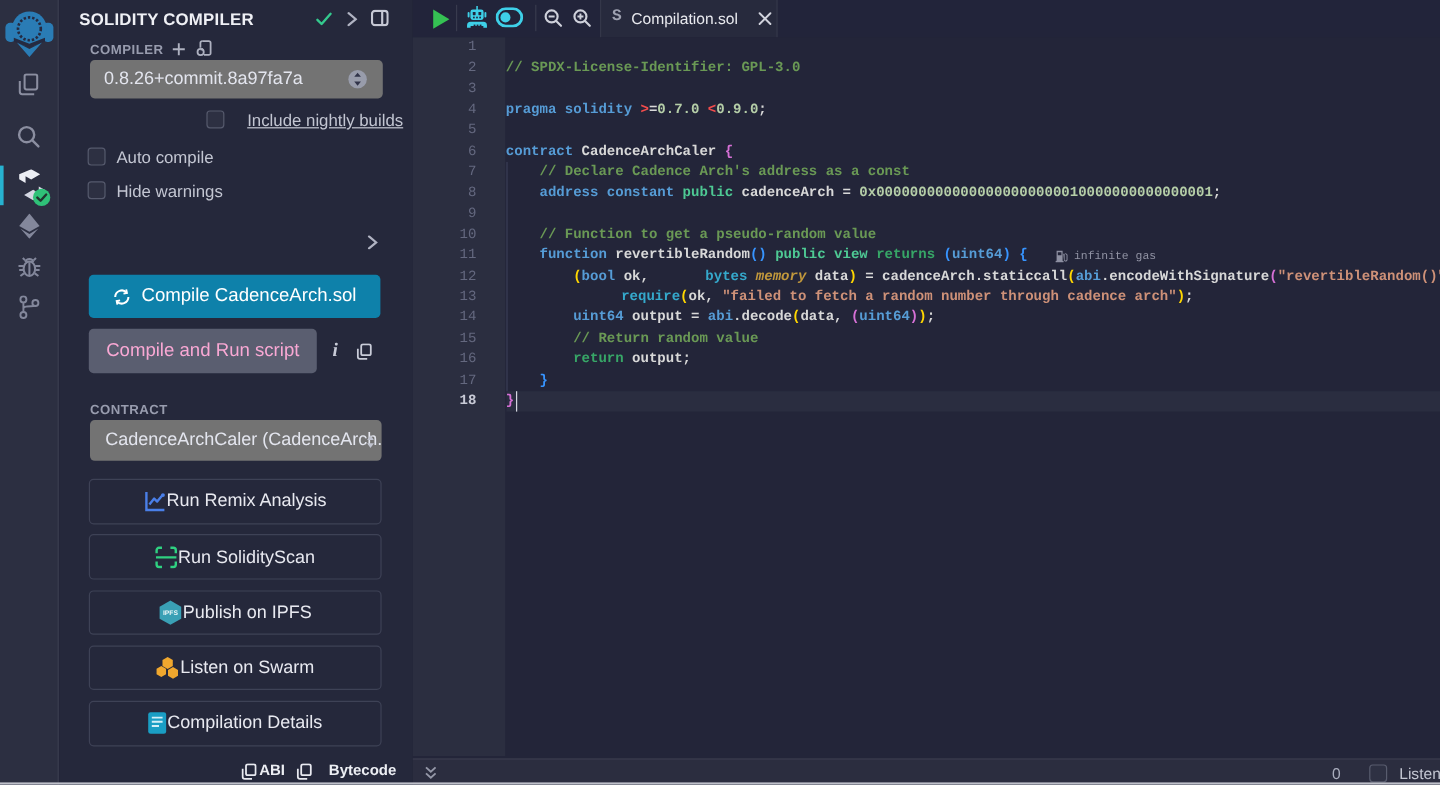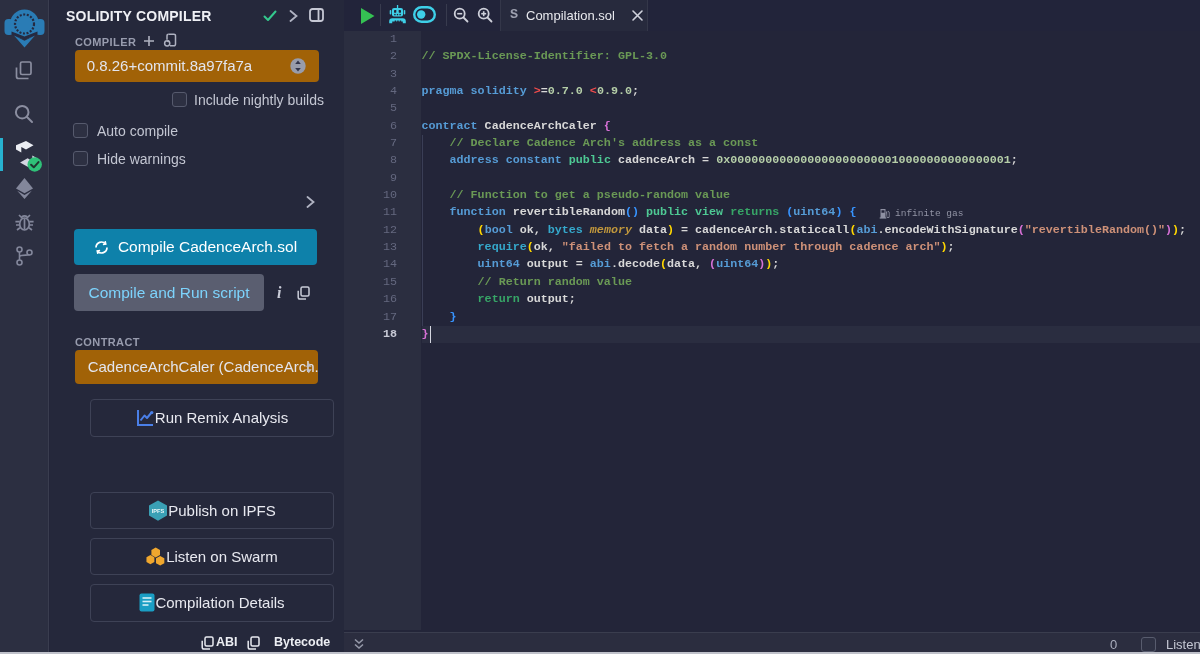--- a/index.html
+++ b/index.html
@@ -33,7 +33,7 @@
 
 .ptitle{left:16px;top:7.5px;font-size:14px;font-weight:bold;color:#eff0f5;letter-spacing:.2px;}
 .lab{font-size:11px;color:#989cae;font-weight:bold;letter-spacing:.4px;}
-.sel{background:#a16207;border-radius:4px;color:#e3e5ee;font-size:15px;}
+.sel{background:#737373;border-radius:4px;color:#e3e5ee;font-size:15px;}
 .cb{position:absolute;width:15px;height:15px;border:1px solid #565a6d;border-radius:3px;background:#2d3042;}
 .cbt{position:absolute;font-size:14px;color:#c3c6d2;}
 .btn{position:absolute;left:24px;width:244px;height:37.5px;border:1px solid #3e4256;border-radius:4px;color:#e8e9f0;font-size:15px;display:flex;align-items:center;justify-content:center;margin-left:16px;}

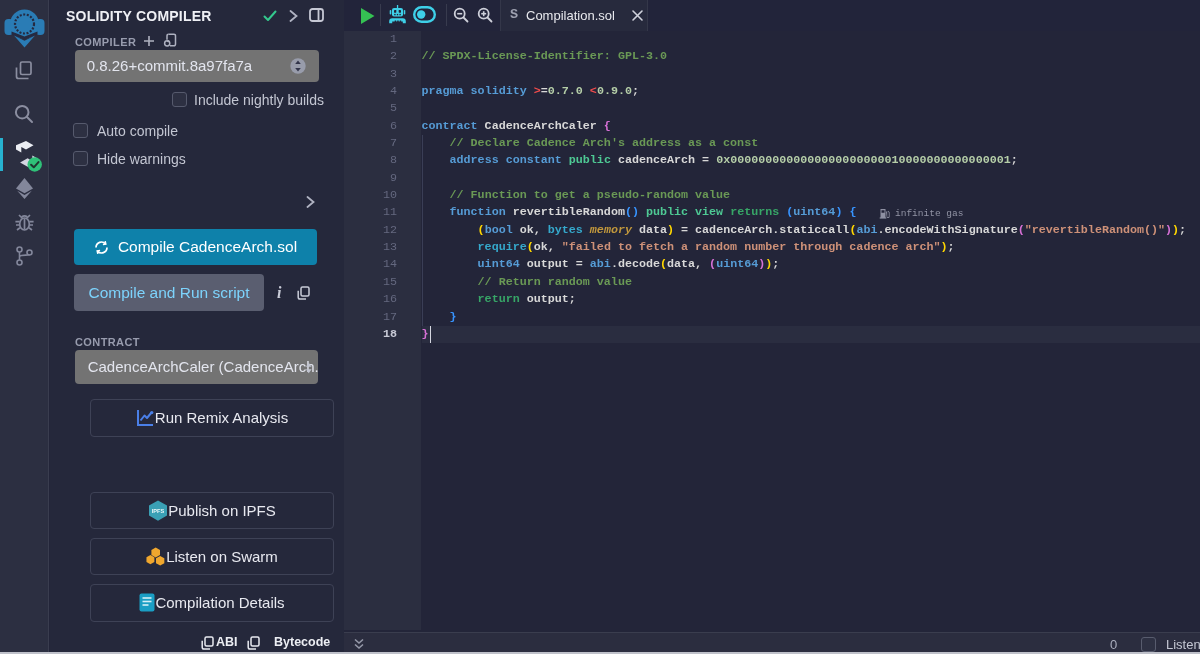--- a/index.html
+++ b/index.html
@@ -113,7 +113,7 @@
         </svg>
     </div>
     <div class="cb" style="left:122px;top:92px;"></div>
-    <span class="cbt" style="left:144px;top:92px;">Include nightly builds</span>
+    <span class="cbt" style="left:156px;top:92px;text-decoration:underline;">Include nightly builds</span>
     <div class="cb" style="left:23px;top:123px;"></div>
     <span class="cbt" style="left:47px;top:123px;">Auto compile</span>
     <div class="cb" style="left:23px;top:151px;"></div>

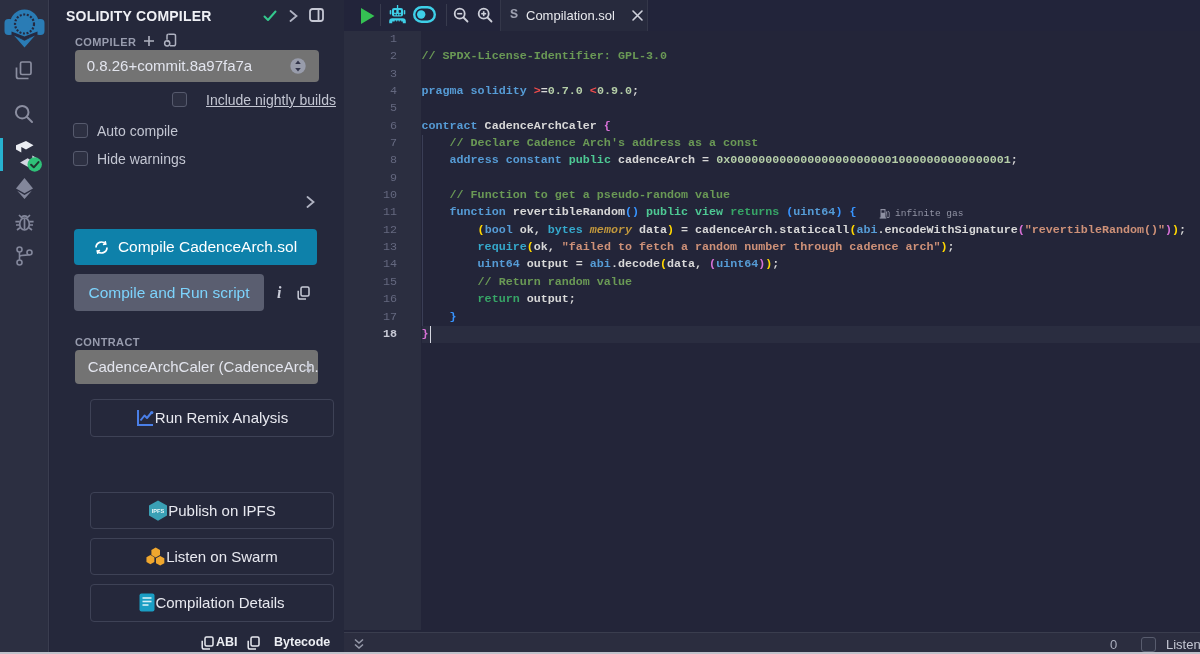--- a/index.html
+++ b/index.html
@@ -15,7 +15,7 @@
 #gutnums{left:0;top:31px;width:53px;color:#64687f;font-family:"Liberation Mono",monospace;font-size:11.7px;line-height:17.34px;text-align:right;white-space:pre;}
 #code{left:77.5px;top:31px;font-family:"Liberation Mono",monospace;font-size:11.7px;line-height:17.34px;white-space:pre;color:#d8d8d8;font-weight:bold;}
 .k{color:#569cd6;} 
-.t{color:#35a9cc;} 
+.t{color:#35a9cc;margin-left:40px;} 
 .g{color:#4ec994;} 
 .g2{color:#37a667;} 
 .c{color:#6a9955;} 

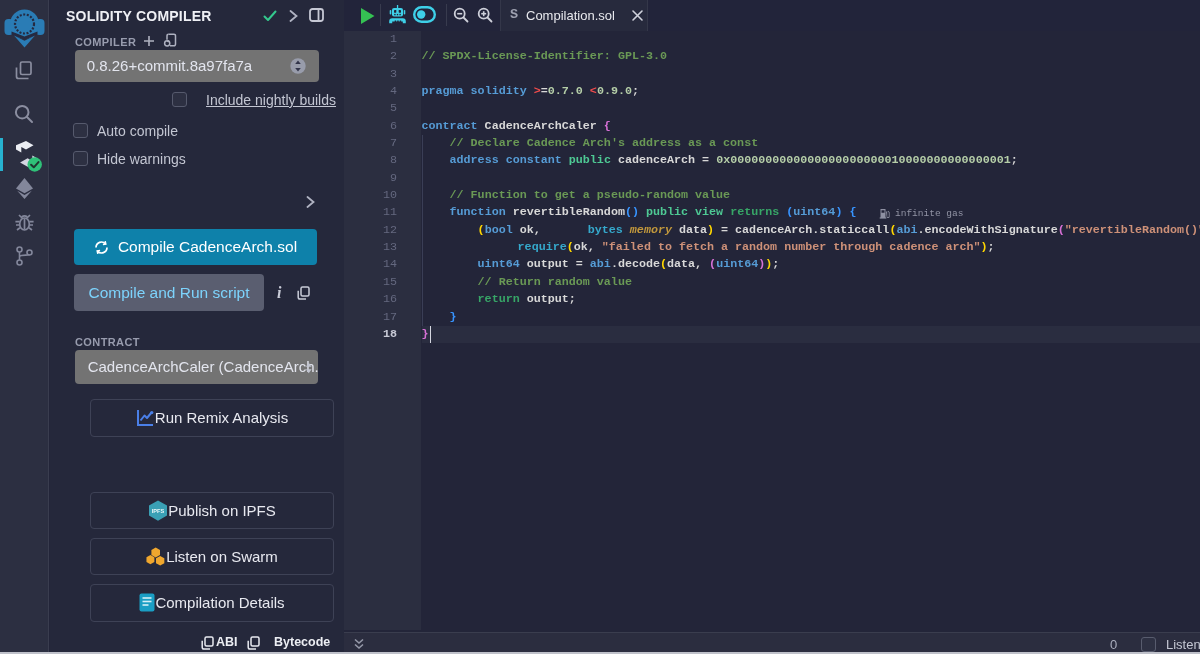--- a/index.html
+++ b/index.html
@@ -129,7 +129,7 @@
         </svg>
       <span>Compile CadenceArch.sol</span>
     </div>
-    <div class="abs" style="left:24px;top:274px;width:190px;height:37px;background:#5a5e70;border-radius:4px;color:#7dd3fc;font-size:15.5px;display:flex;align-items:center;justify-content:center;">Compile and Run script</div>
+    <div class="abs" style="left:24px;top:274px;width:190px;height:37px;background:#5a5e70;border-radius:4px;color:#f9a8d4;font-size:15.5px;display:flex;align-items:center;justify-content:center;">Compile and Run script</div>
     <span class="abs" style="left:227px;top:284px;font-family:'Liberation Serif',serif;font-size:16px;font-weight:bold;color:#c9ccd8;font-style:italic;">i</span>
     <svg class="abs" style="left:247px;top:286px;" width="13" height="14" viewBox="0 0 13 14" fill="none" stroke="#c9ccd8" stroke-width="1.5">
         <rect x="4" y="1" width="8" height="9" rx="1.5"></rect>

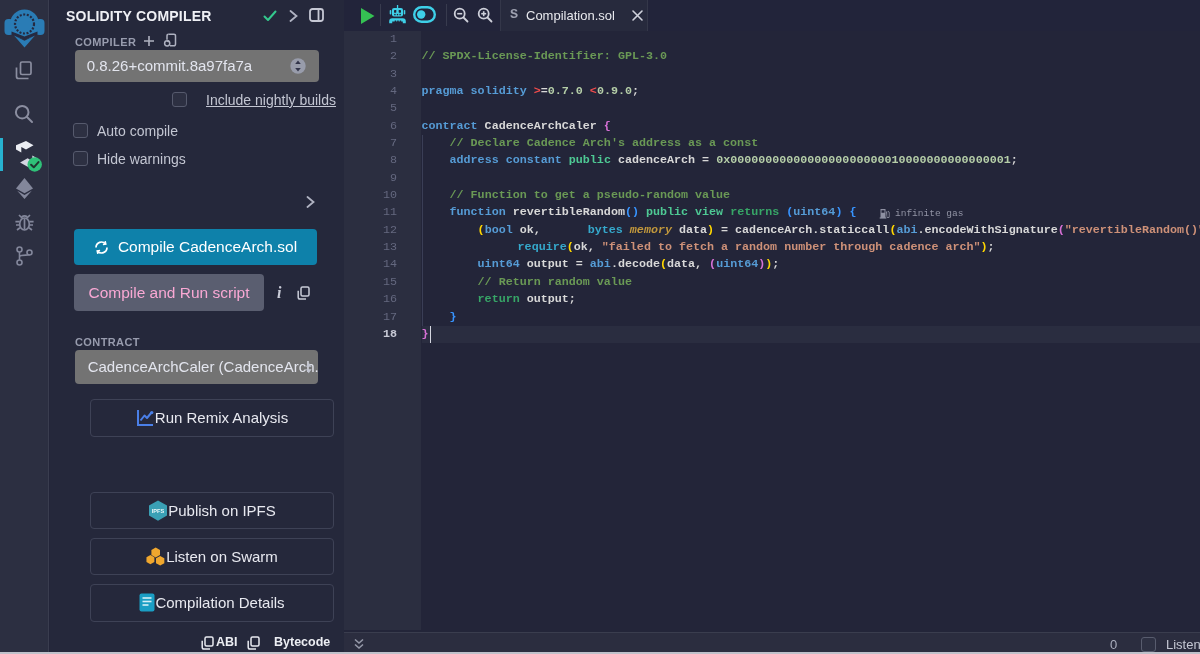--- a/index.html
+++ b/index.html
@@ -36,7 +36,7 @@
 .sel{background:#737373;border-radius:4px;color:#e3e5ee;font-size:15px;}
 .cb{position:absolute;width:15px;height:15px;border:1px solid #565a6d;border-radius:3px;background:#2d3042;}
 .cbt{position:absolute;font-size:14px;color:#c3c6d2;}
-.btn{position:absolute;left:24px;width:244px;height:37.5px;border:1px solid #3e4256;border-radius:4px;color:#e8e9f0;font-size:15px;display:flex;align-items:center;justify-content:center;margin-left:16px;}
+.btn{position:absolute;left:24px;width:244px;height:37.5px;border:1px solid #3e4256;border-radius:4px;color:#e8e9f0;font-size:15px;display:flex;align-items:center;justify-content:center;}
 svg{display:block;}
 </style></head>
 <body>

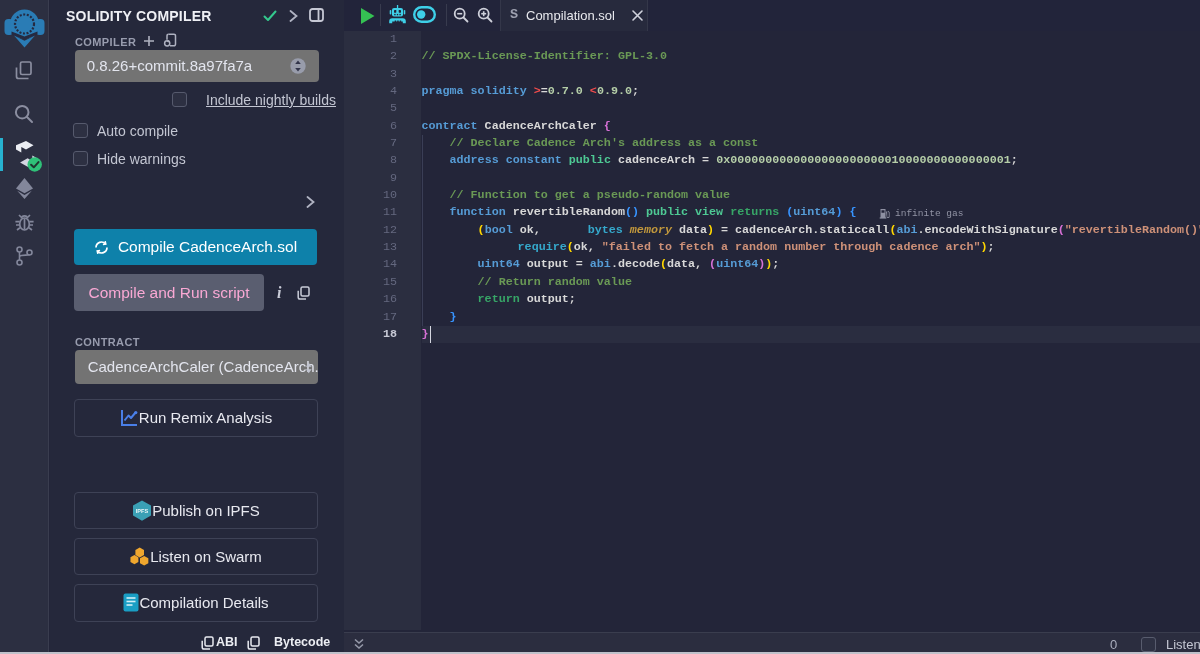--- a/index.html
+++ b/index.html
@@ -150,6 +150,13 @@
           <circle cx="15.8" cy="4.6" r="1.6" fill="#4a7fe8"></circle>
         </svg>
       <span>Run Remix Analysis</span>
+    </div>
+    <div class="btn" style="top:445.3px;">
+      <svg width="19" height="19" viewBox="0 0 19 19" fill="none" stroke="#2fd181" stroke-width="2">
+          <path d="M1.5 6 V3.5 a2 2 0 0 1 2 -2 H6 M13 1.5 h2.5 a2 2 0 0 1 2 2 V6 M17.5 13 v2.5 a2 2 0 0 1 -2 2 H13 M6 17.5 H3.5 a2 2 0 0 1 -2 -2 V13"></path>
+          <path d="M1 9.5 H18"></path>
+        </svg>
+      <span>Run SolidityScan</span>
     </div>
     <div class="btn" style="top:491.6px;">
       <svg width="20" height="21" viewBox="0 0 20 21">

